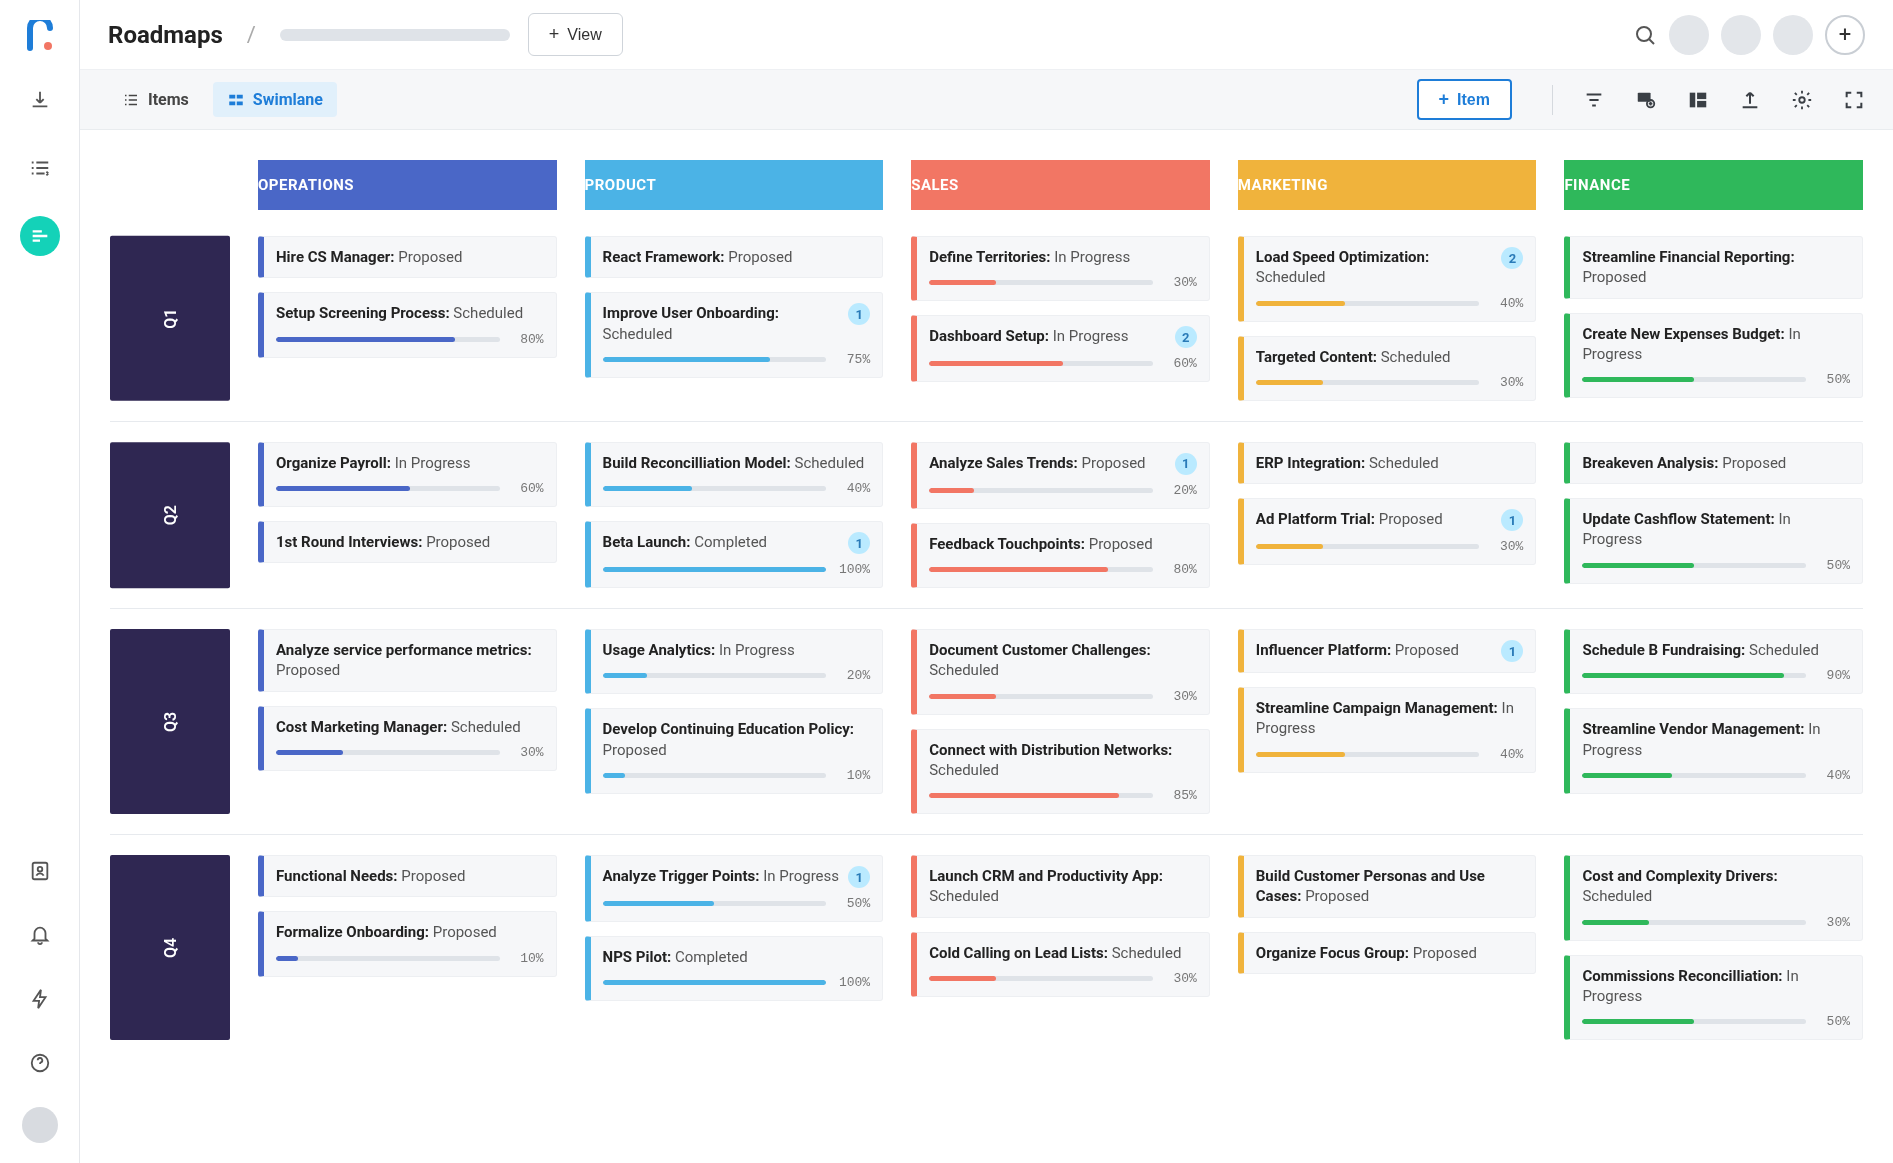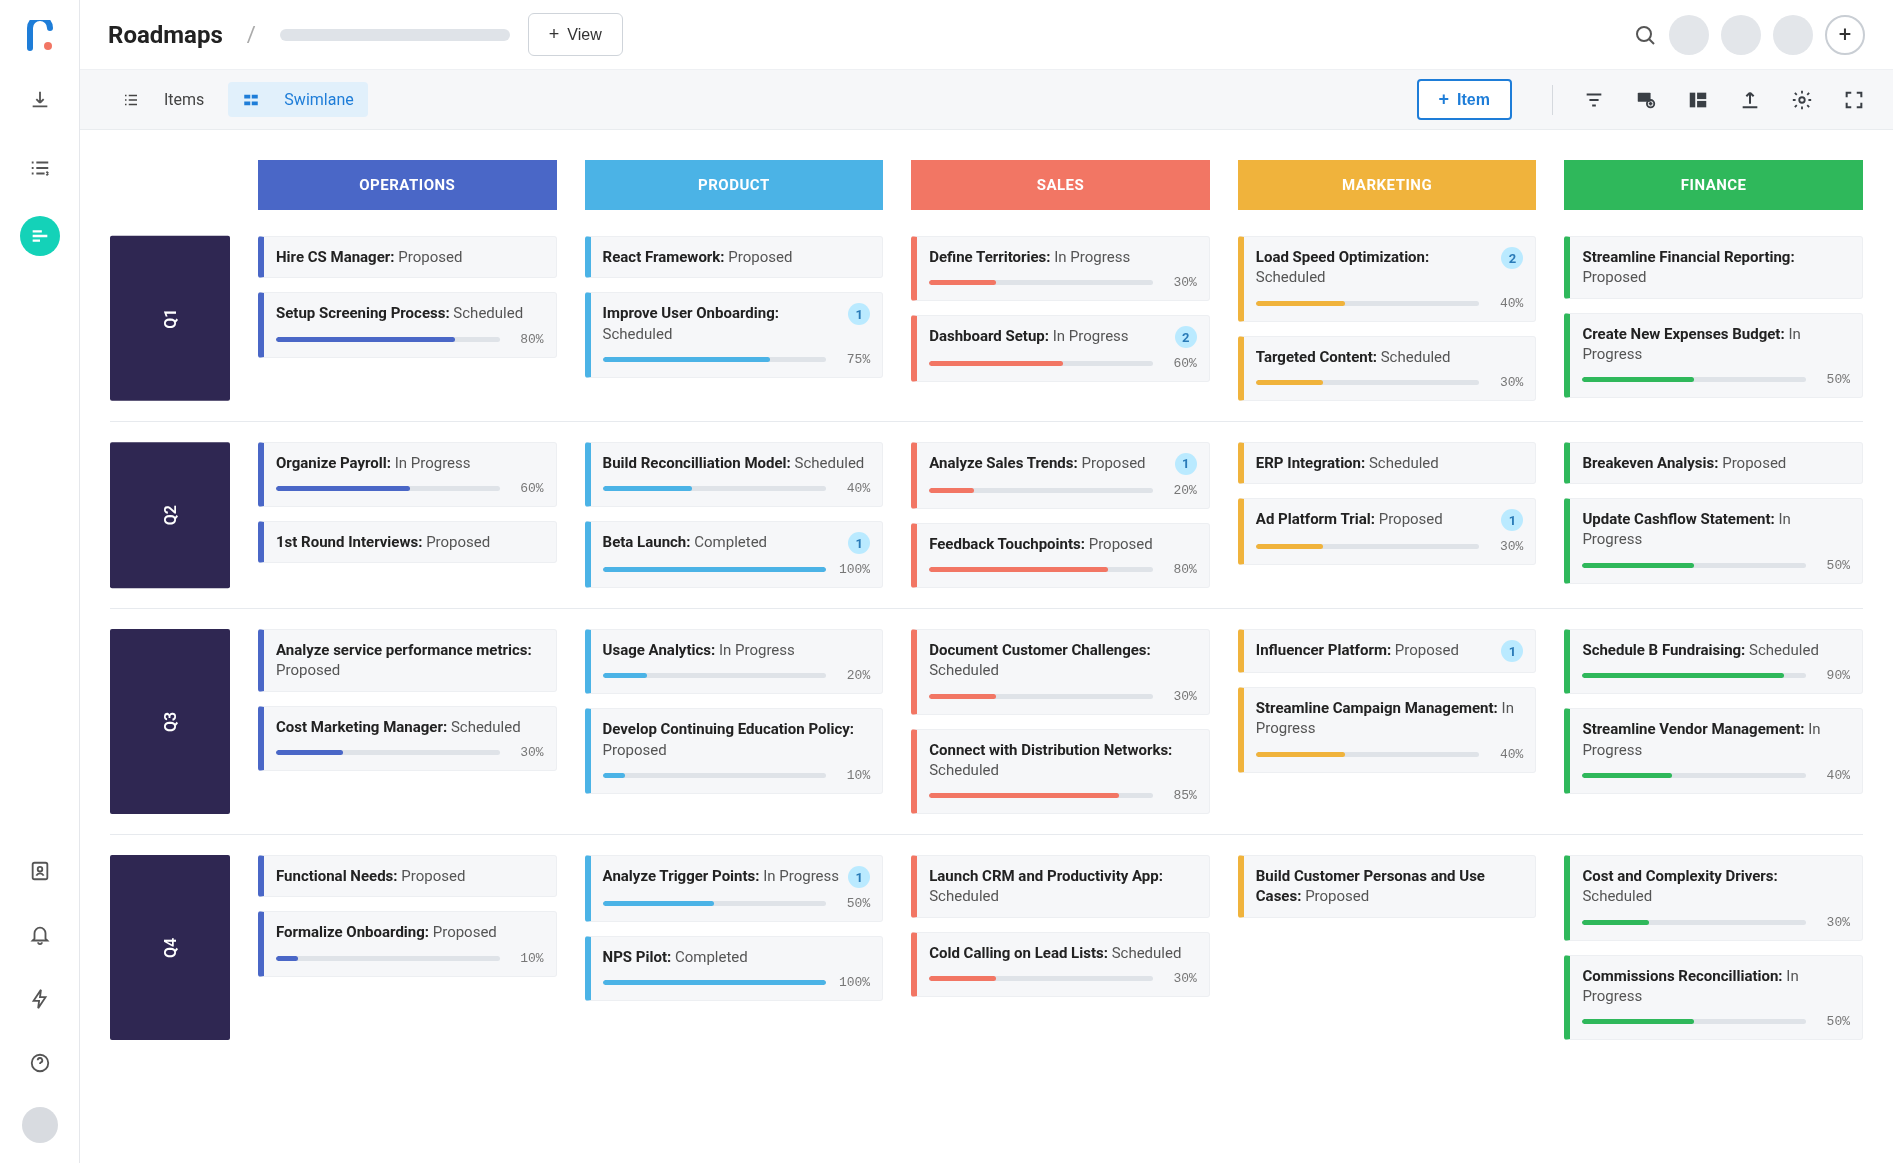--- a/index.html
+++ b/index.html
@@ -30,7 +30,7 @@
 
 
 .toolbar { height: 60px; background: #f6f7f9; border-bottom: 1px solid #e9ecef; display: flex; align-items: center; padding: 0 28px; gap: 10px; }
-.tab-btn { display: flex; align-items: center; gap: 24px; padding: 8px 14px; border-radius: 4px; font-size: 16px; cursor: pointer; color: #444; }
+.tab-btn { display: flex; align-items: center; gap: 8px; padding: 8px 14px; border-radius: 4px; font-size: 16px; cursor: pointer; color: #444; font-weight: bold; }
 .tab-btn.active { background: #e1f0fb; color: #1e7dd8; }
 .toolbar .spacer { flex: 1; }
 .add-item-btn { border: 2px solid #1e7dd8; color: #1e7dd8; background: #fff; border-radius: 4px; padding: 8px 20px; font-size: 16px; font-weight: 600; display: flex; align-items: center; gap: 8px; cursor: pointer; }

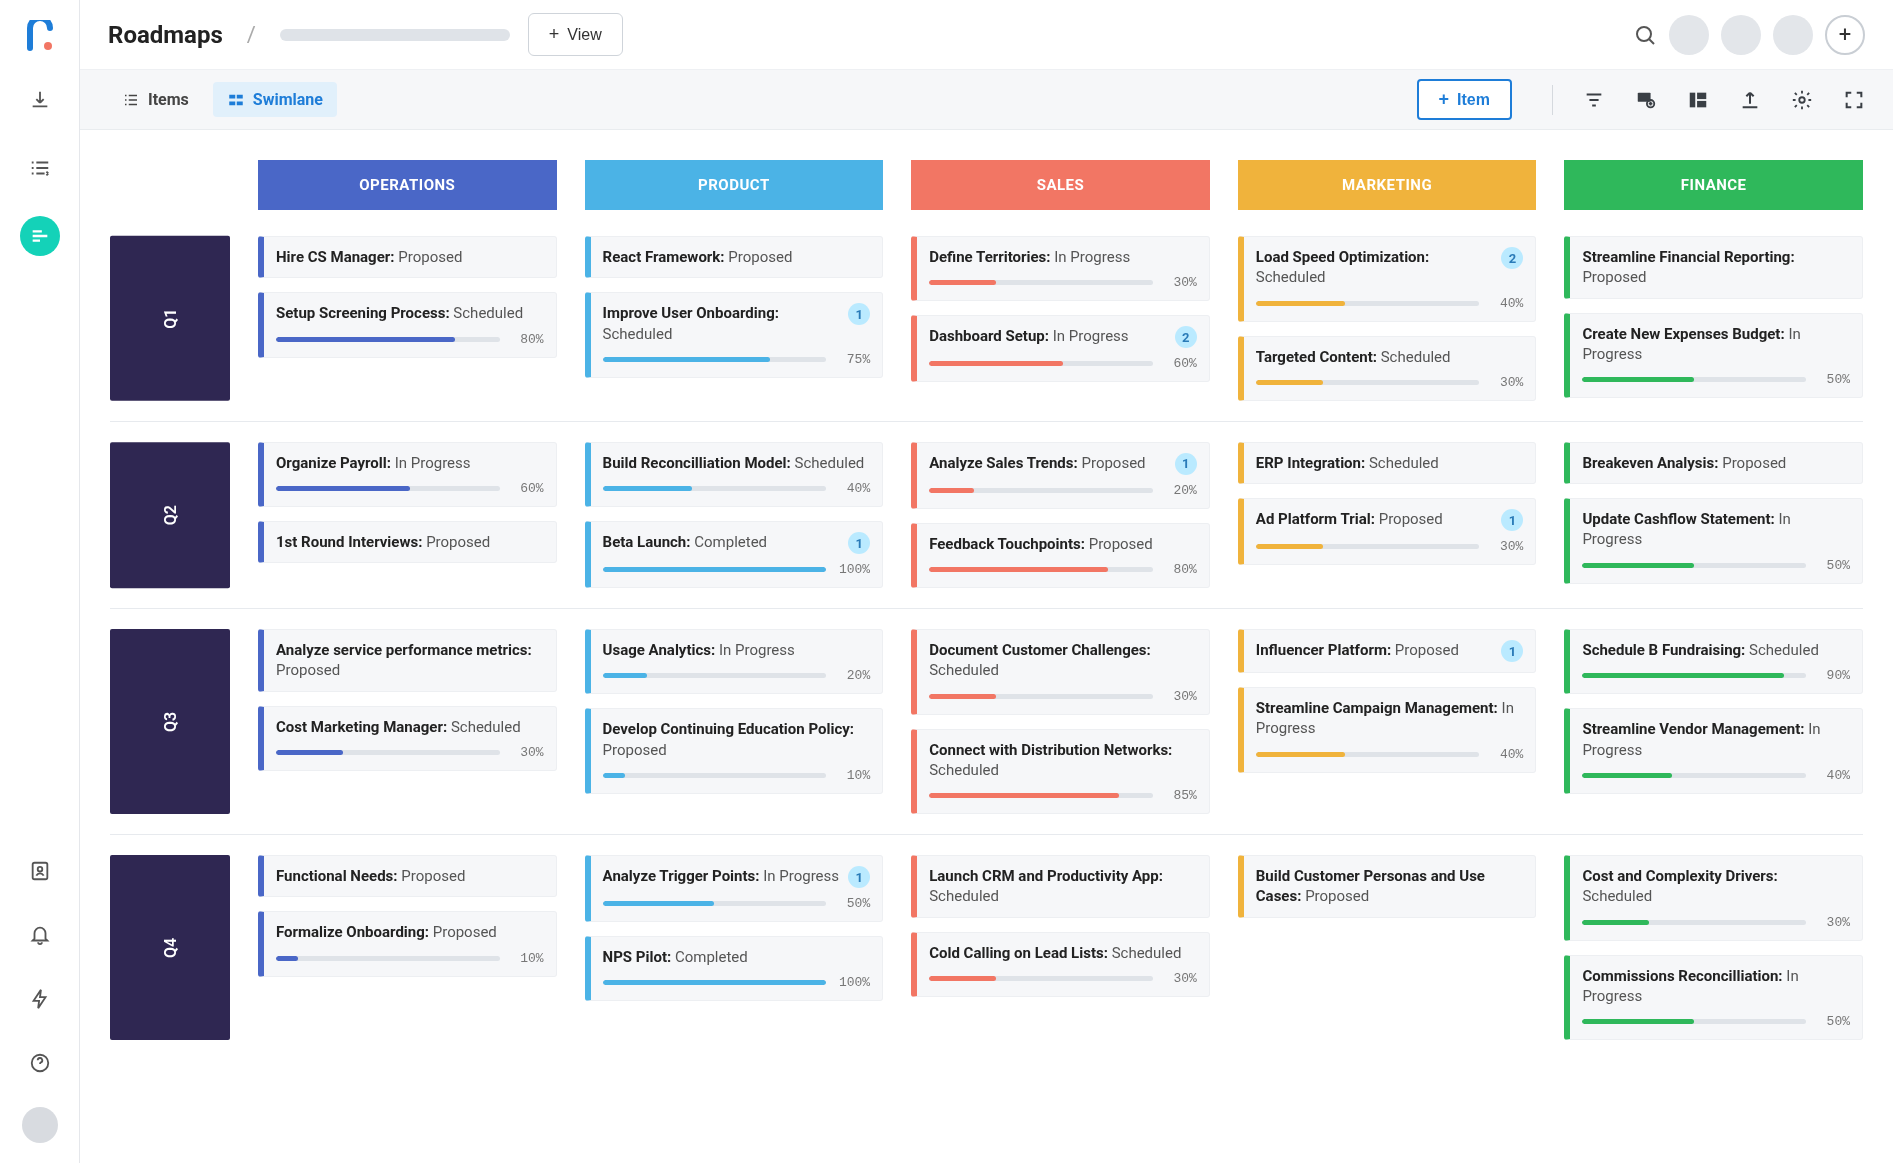--- a/index.html
+++ b/index.html
@@ -41,7 +41,7 @@
 
 .board { padding: 30px 30px 30px 30px; overflow: auto; }
 .lanes-header { display: grid; grid-template-columns: 120px repeat(5, 1fr); gap: 28px; margin-bottom: 26px; }
-.lane-title { text-align: center; font-weight: 700; color: #fff; padding: 16px 0; font-size: 15px; letter-spacing: 0.5px; }
+.lane-title { text-align: left; font-weight: 700; color: #fff; padding: 16px 0; font-size: 15px; letter-spacing: 0.5px; }
 .lane-title.ops { background: #4a67c7; }
 .lane-title.prod { background: #4bb3e6; }
 .lane-title.sales { background: #f27664; }

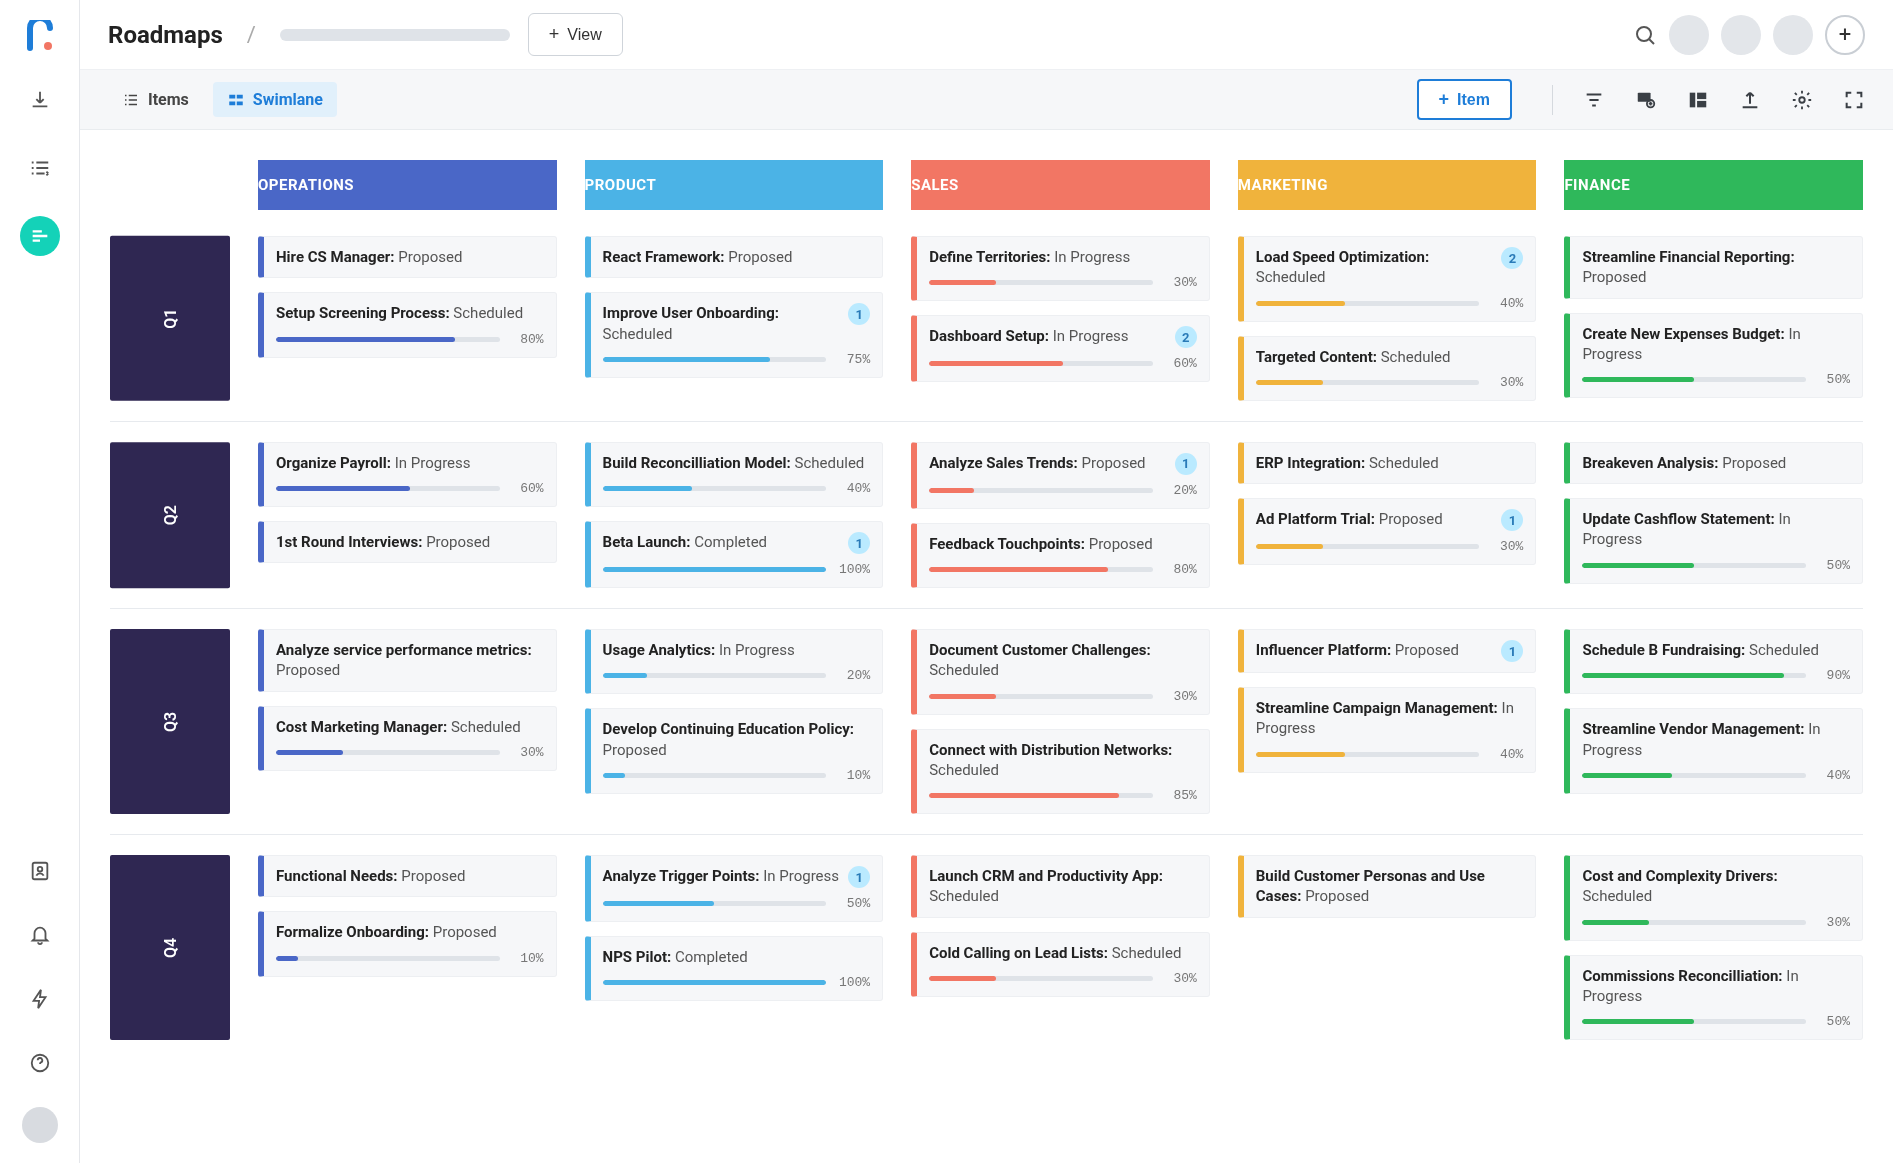--- a/index.html
+++ b/index.html
@@ -623,6 +623,11 @@
                   <div class="ct"><b>Build Customer Personas and Use Cases:</b> <span class="st">Proposed</span></div>
                 </div>
               </div>
+              <div class="card mkt">
+                <div class="ct-row">
+                  <div class="ct"><b>Organize Focus Group:</b> <span class="st">Proposed</span></div>
+                </div>
+              </div>
             </div>
             <div class="cell">
               <div class="card fin">

